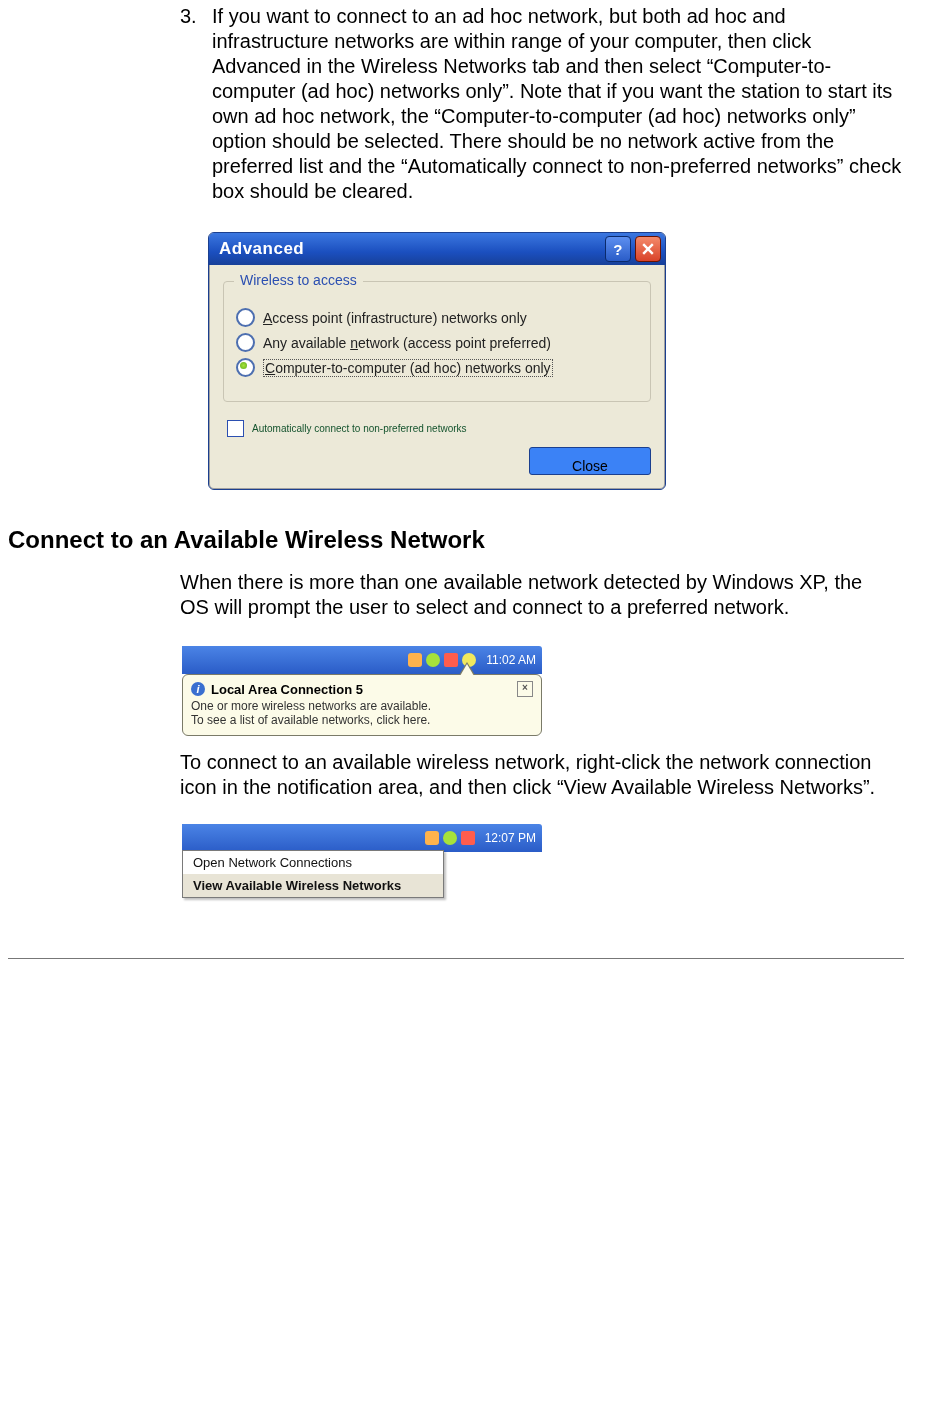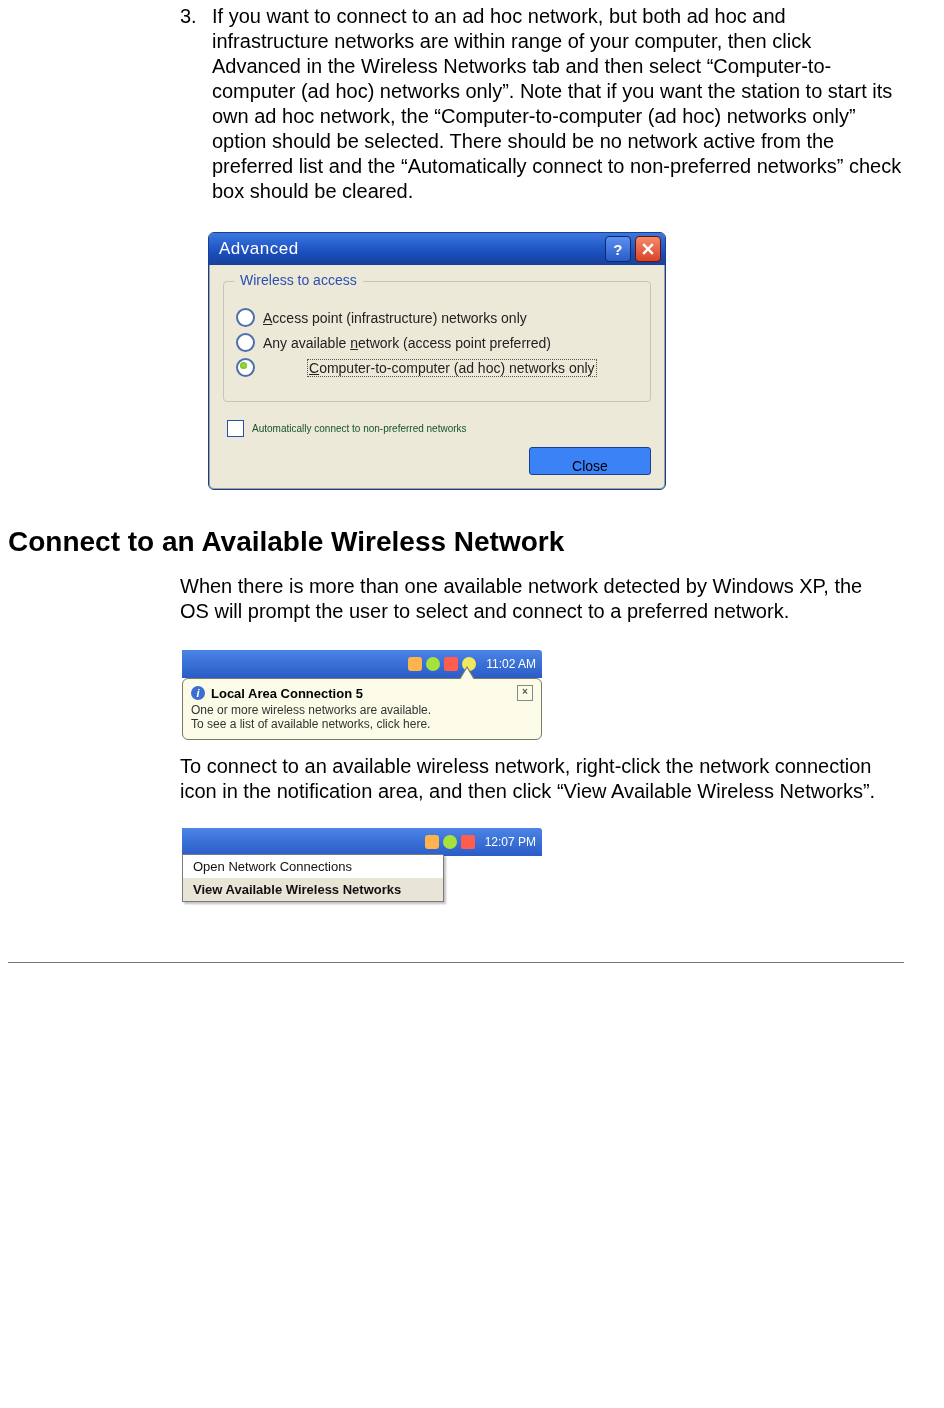--- a/index.html
+++ b/index.html
@@ -57,7 +57,7 @@
     align-items: center;
     padding: 0 4px 0 10px;
     color: #fff;
-    font-weight: normal;
+    font-weight: bold;
     font-size: 17px;
     letter-spacing: .5px;
   }

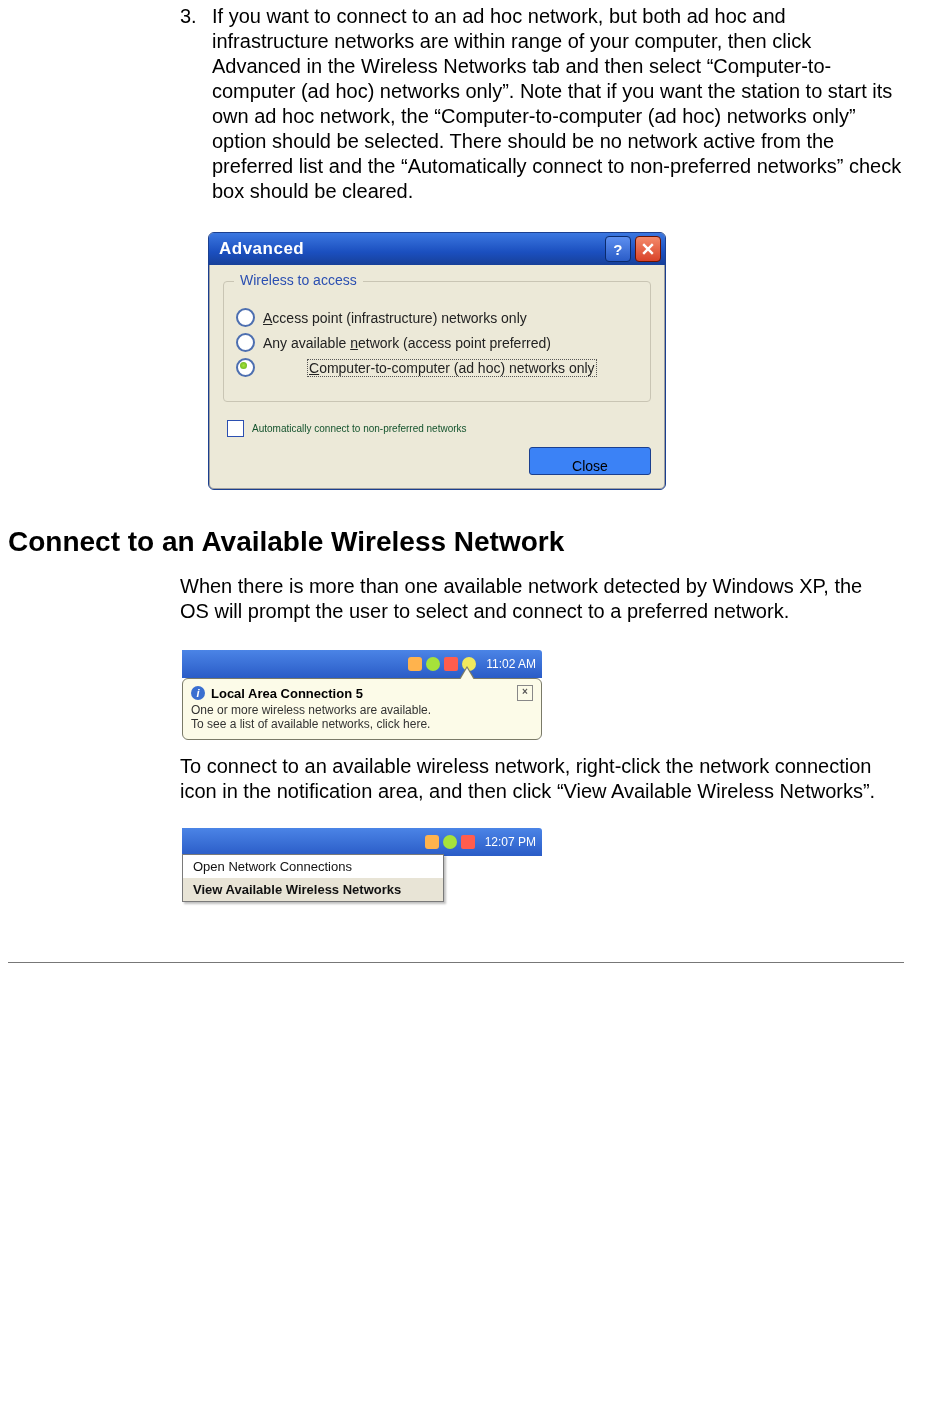--- a/index.html
+++ b/index.html
@@ -119,7 +119,6 @@
   .radio-row.selected .rlabel {
     border: 1px dotted #555;
     padding: 0 1px;
-    margin-left: 44px;
   }
   .rlabel .u { text-decoration: underline; }
 

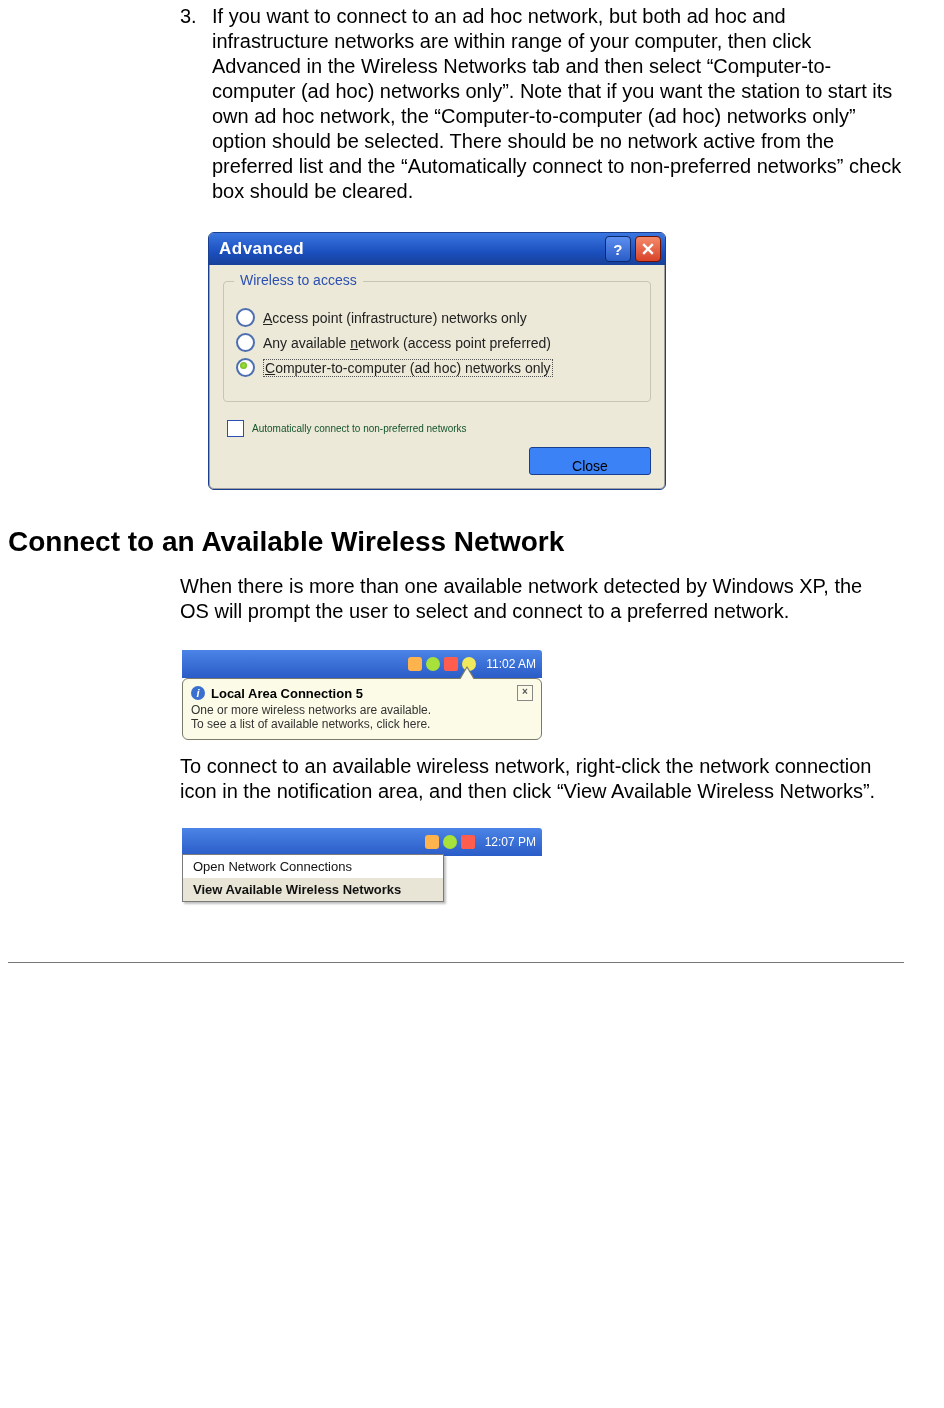--- a/index.html
+++ b/index.html
@@ -32,7 +32,7 @@
     line-height: 1.25;
   }
   h2.section {
-    font-size: 28px;
+    font-size: 24px;
     font-weight: bold;
     margin: 36px 12px 16px 8px;
   }

